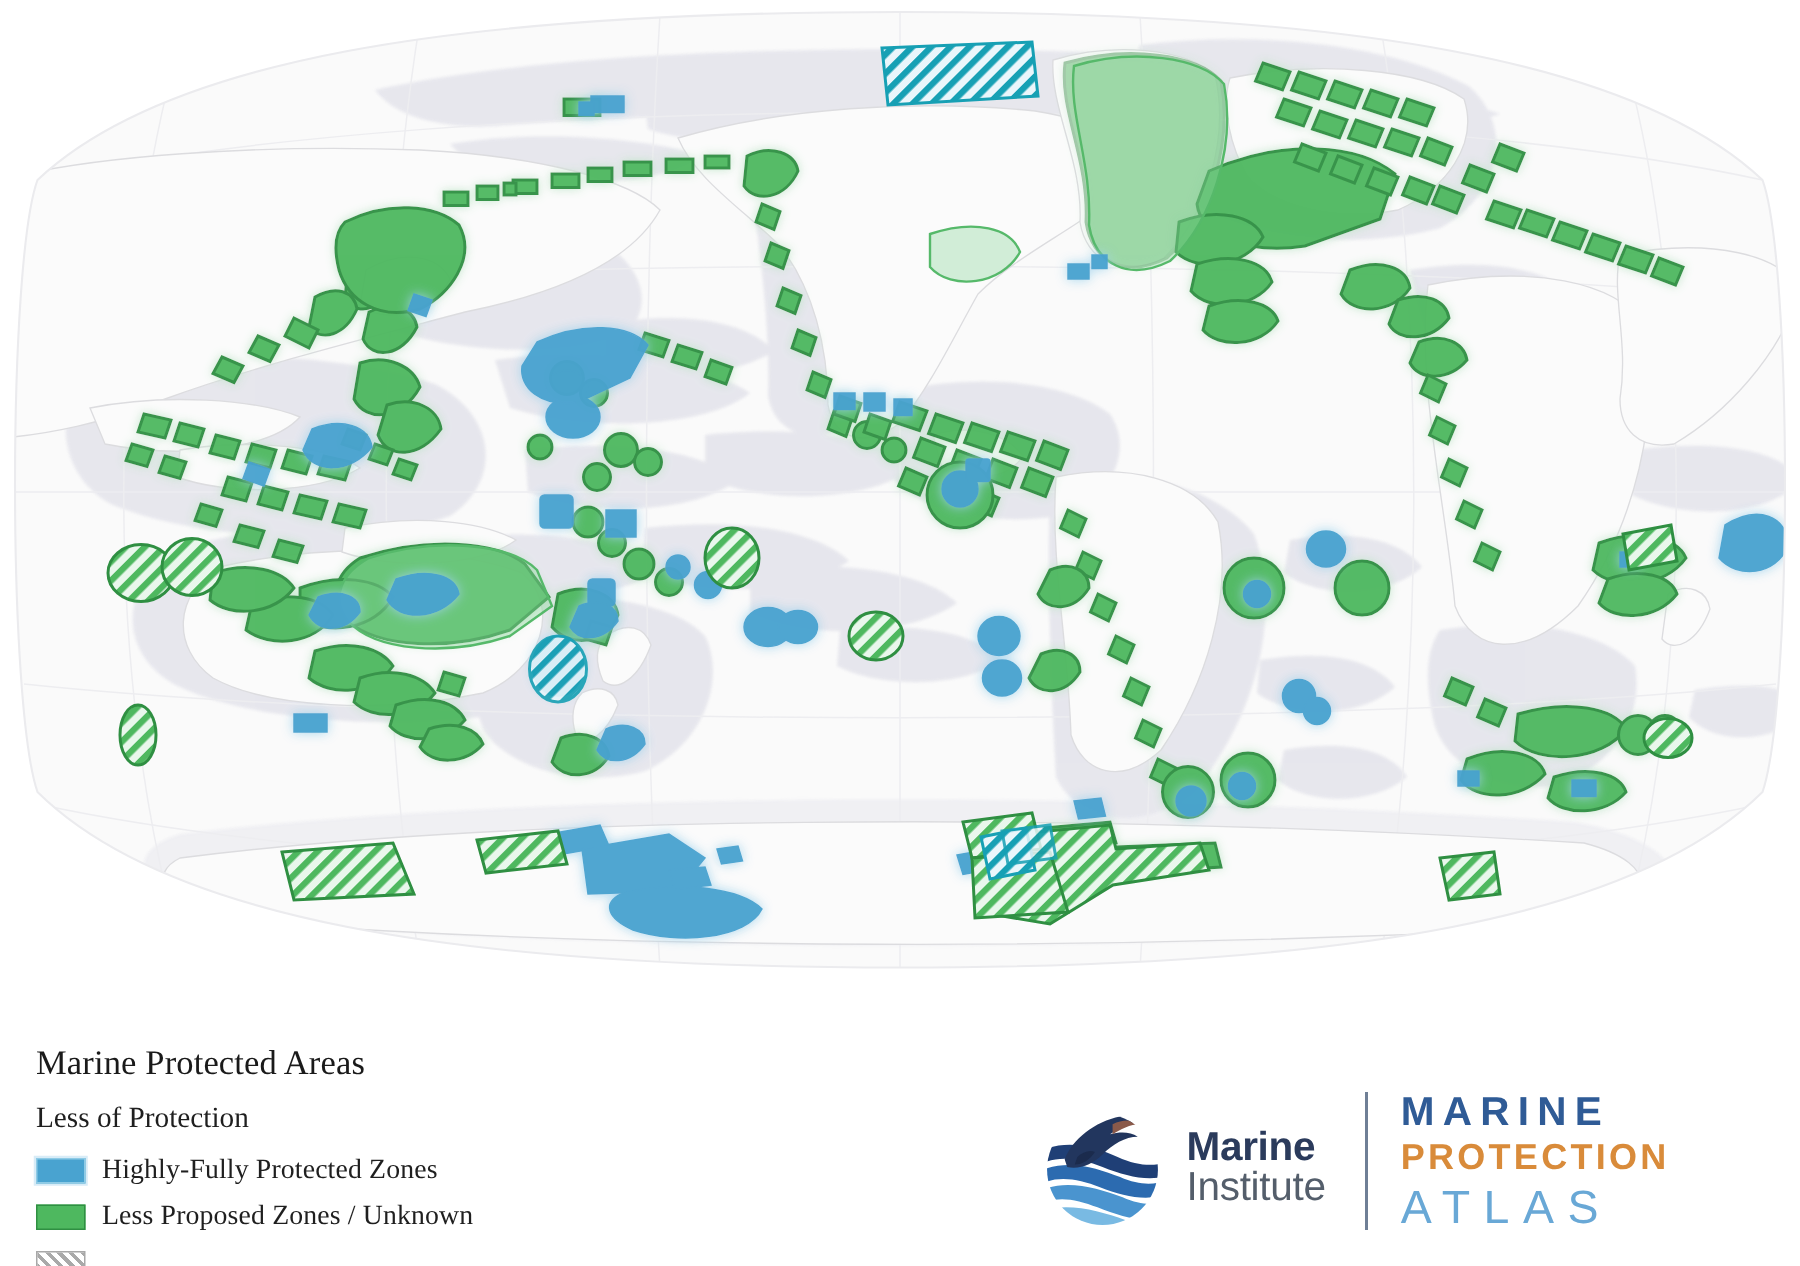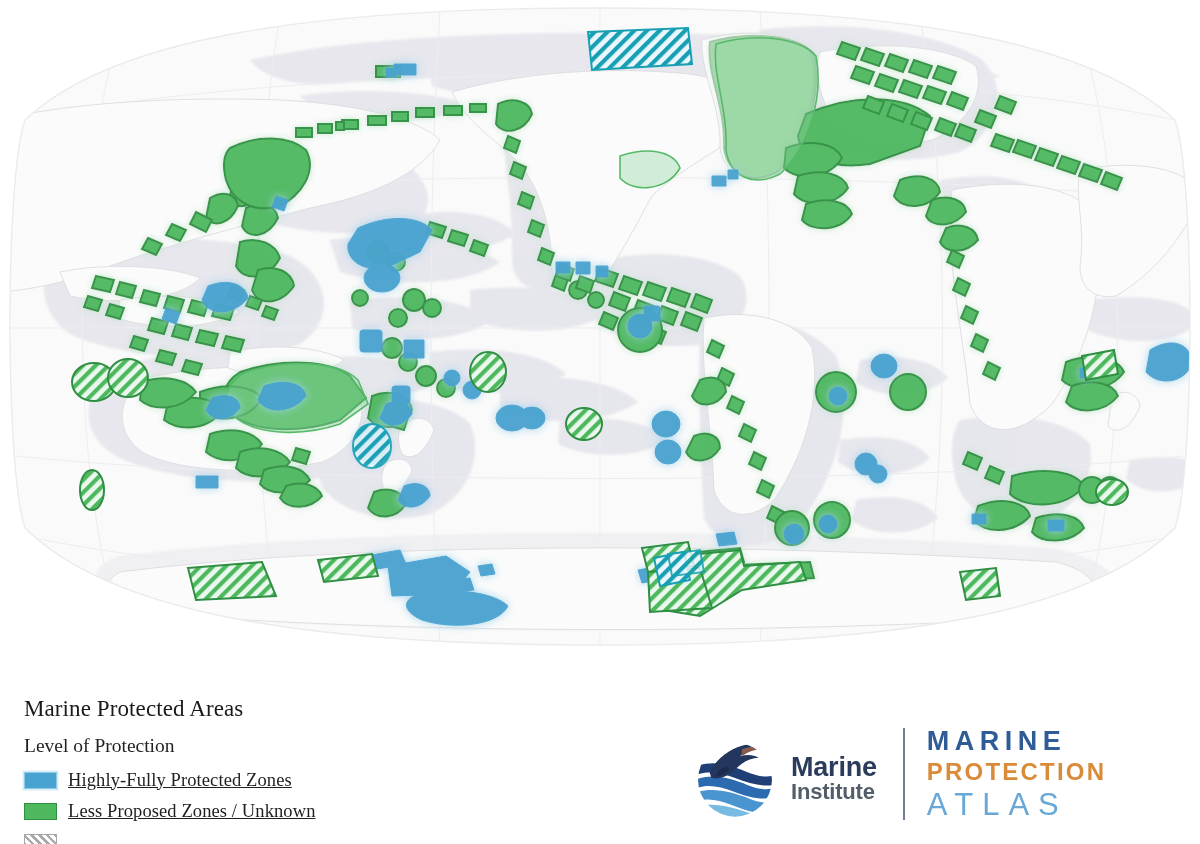--- a/index.html
+++ b/index.html
@@ -493,7 +493,7 @@
 
 <div id="legend">
   <div id="legend-title">Marine Protected Areas</div>
-  <div id="legend-subtitle">Level of Protection</div>
+  <div id="legend-subtitle">Less of Protection</div>
 
   <div class="legend-row">
     <span class="swatch swatch-blue"></span>

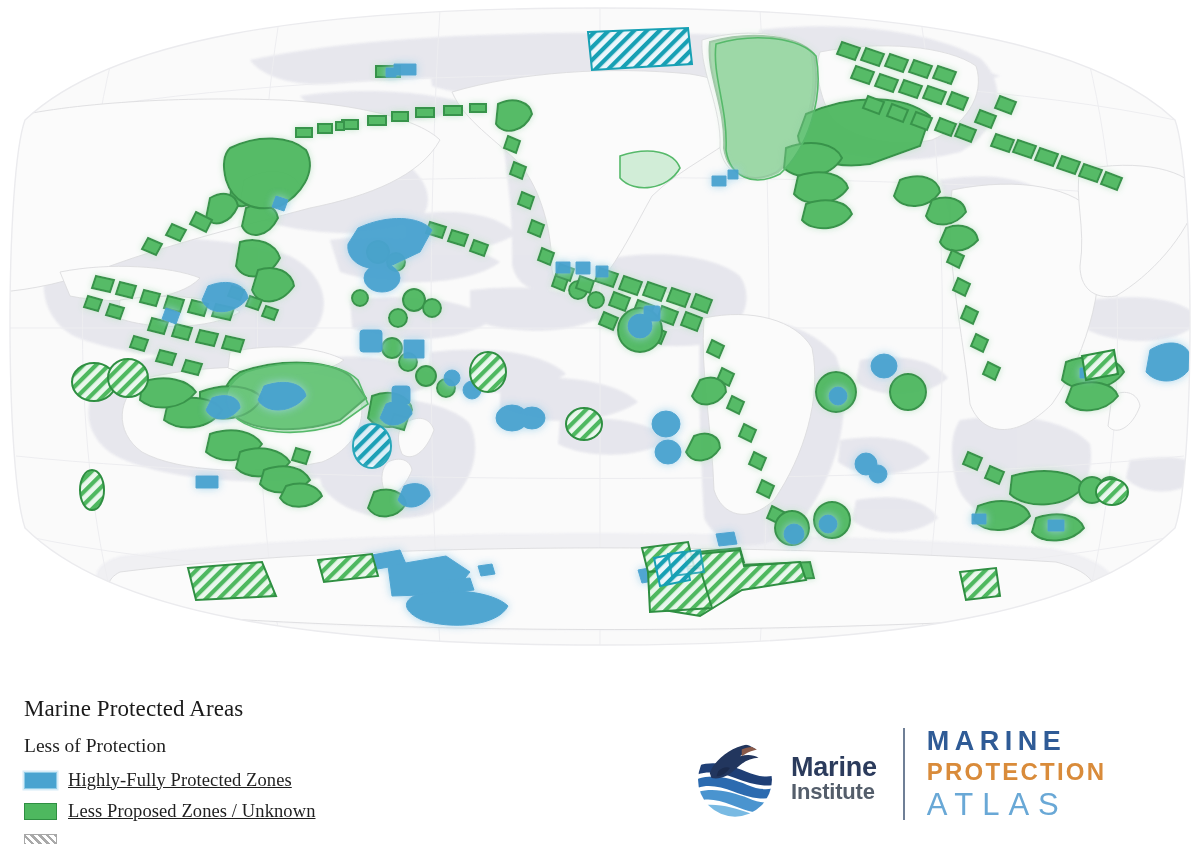--- a/index.html
+++ b/index.html
@@ -22,7 +22,7 @@
   .swatch-hatch{border:1.5px solid #a8a8a8;
      background-image:repeating-linear-gradient(45deg,#ffffff 0 3px,#a9a9a9 3px 5.5px);
      background-color:#ffffff;}
-  .legend-label{font-size:18.5px;color:#1f1f1f;white-space:nowrap;letter-spacing:.1px;text-decoration:underline;}
+  .legend-label{font-size:18.5px;color:#1f1f1f;white-space:nowrap;letter-spacing:.1px;}
 
   
   #logos{position:absolute;left:693px;top:700px;display:flex;align-items:flex-end;height:120px;}

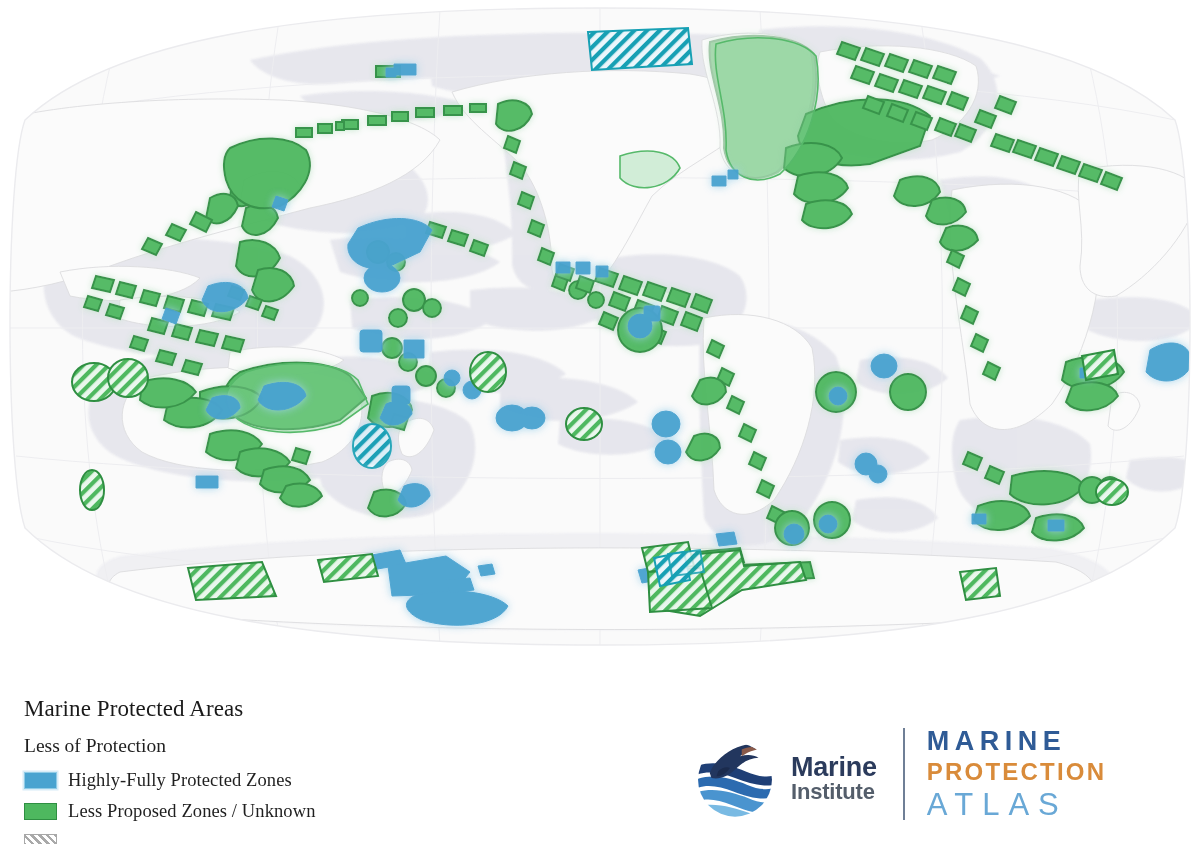--- a/index.html
+++ b/index.html
@@ -30,7 +30,7 @@
   #mci-mark{width:84px;height:84px;flex:0 0 auto;}
   #mci-words{margin-left:14px;line-height:1.0;font-family:"Liberation Sans",sans-serif;}
   .mci-l1,.mci-l2{font-size:27px;font-weight:700;color:#2b3b5c;letter-spacing:-.2px;}
-  .mci-l3{font-size:22px;font-weight:700;color:#545e6b;letter-spacing:-.2px;}
+  .mci-l3{font-size:27px;font-weight:400;color:#545e6b;letter-spacing:-.2px;}
   #logo-divider{width:2px;height:92px;background:#6f7f96;margin:0 22px 0 26px;flex:0 0 auto;}
   #mpa-logo{font-family:"Liberation Sans",sans-serif;line-height:1.0;}
   .mpa-l1{font-size:27px;font-weight:700;color:#2f5b96;letter-spacing:5.5px;}

